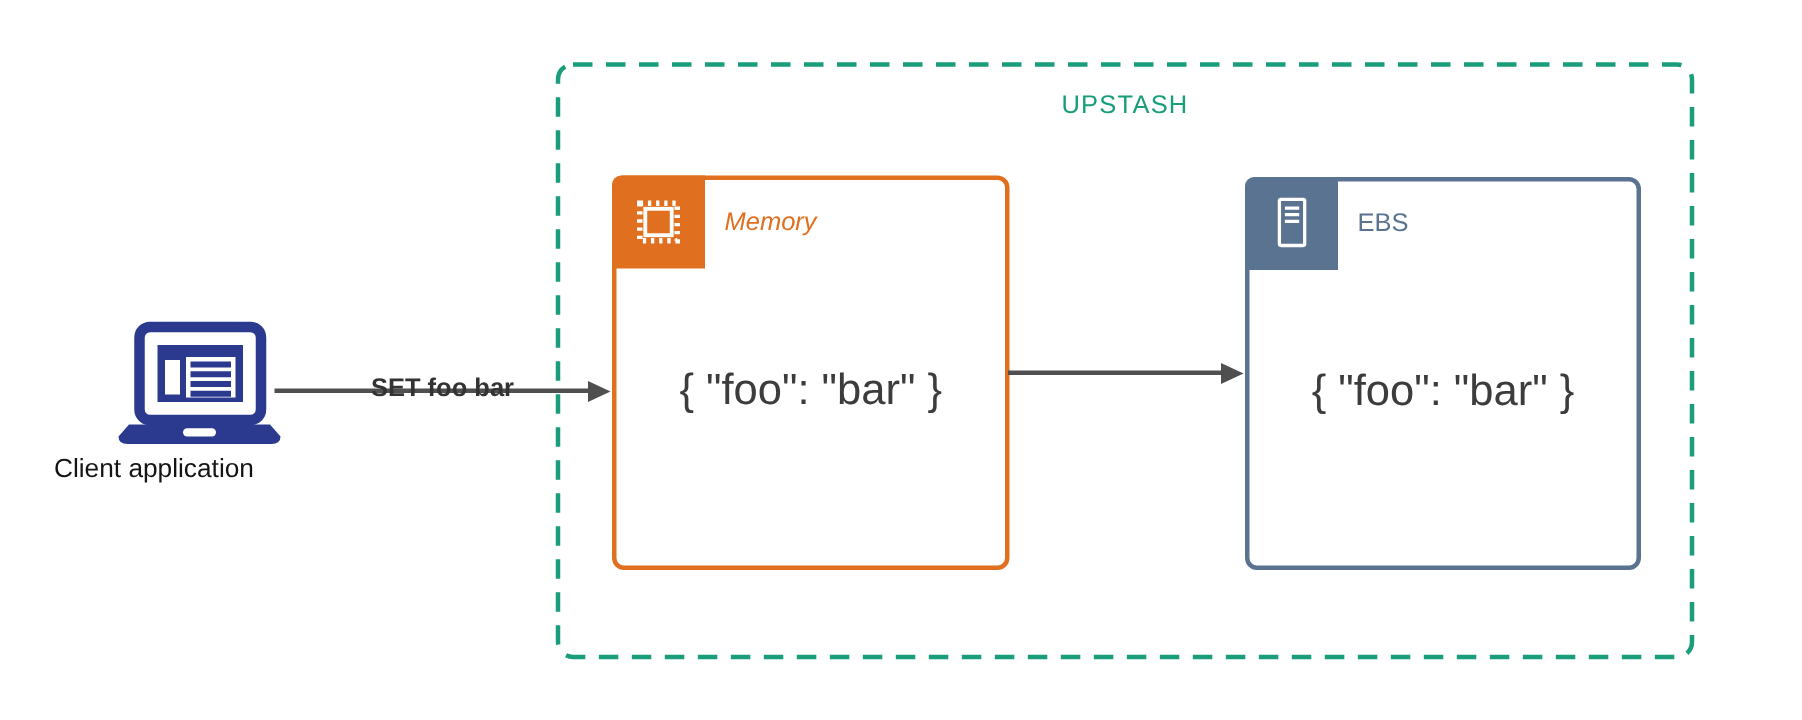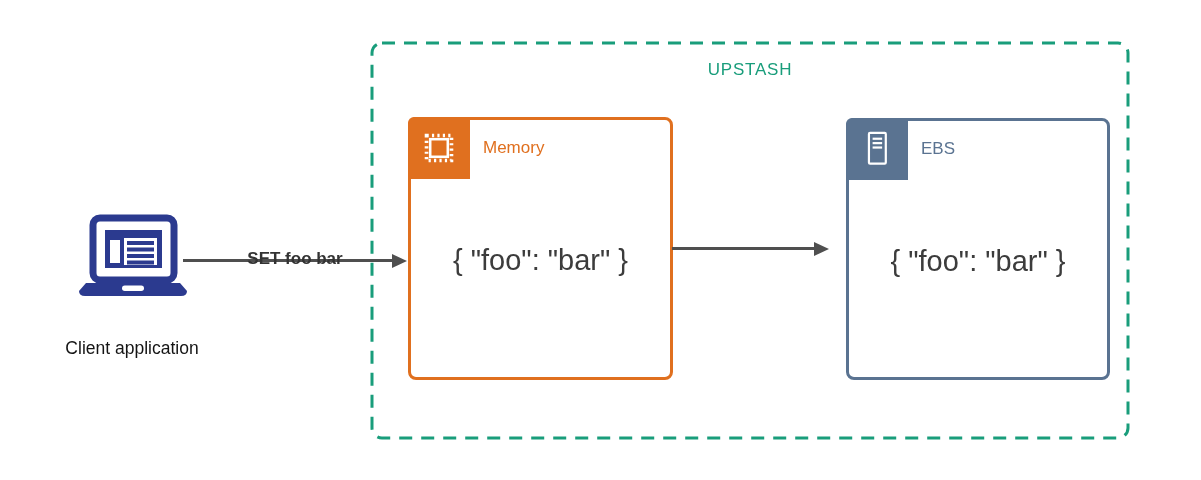--- a/index.html
+++ b/index.html
@@ -44,7 +44,7 @@
 
   #memory-box { left: 408px; top: 117px; width: 265px; height: 263px; border-color: #e0701f; }
   #memory-box .node-corner { background: #e0701f; }
-  #memory-box .node-title { color: #e0701f; }
+  #memory-box .node-title { color: #e0701f; font-style: italic; }
 
   #ebs-box { left: 830px; top: 118px; width: 264px; height: 262px; border-color: #5a7391; margin-left: 16px; }
   #ebs-box .node-corner { background: #5a7391; }

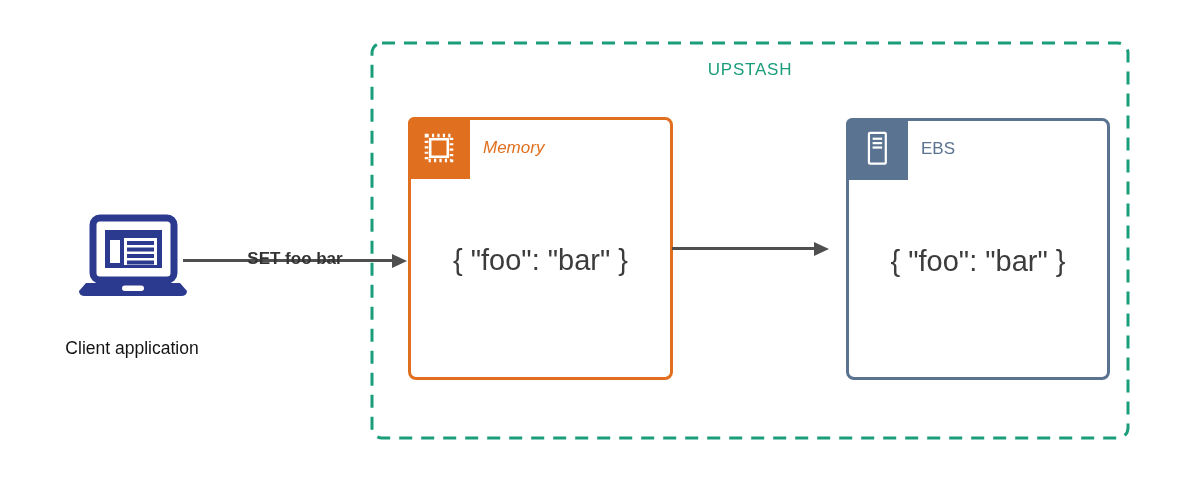--- a/index.html
+++ b/index.html
@@ -46,7 +46,7 @@
   #memory-box .node-corner { background: #e0701f; }
   #memory-box .node-title { color: #e0701f; font-style: italic; }
 
-  #ebs-box { left: 830px; top: 118px; width: 264px; height: 262px; border-color: #5a7391; margin-left: 16px; }
+  #ebs-box { left: 830px; top: 118px; width: 264px; height: 262px; border-color: #5a7391; }
   #ebs-box .node-corner { background: #5a7391; }
   #ebs-box .node-title { color: #5a7391; }
 

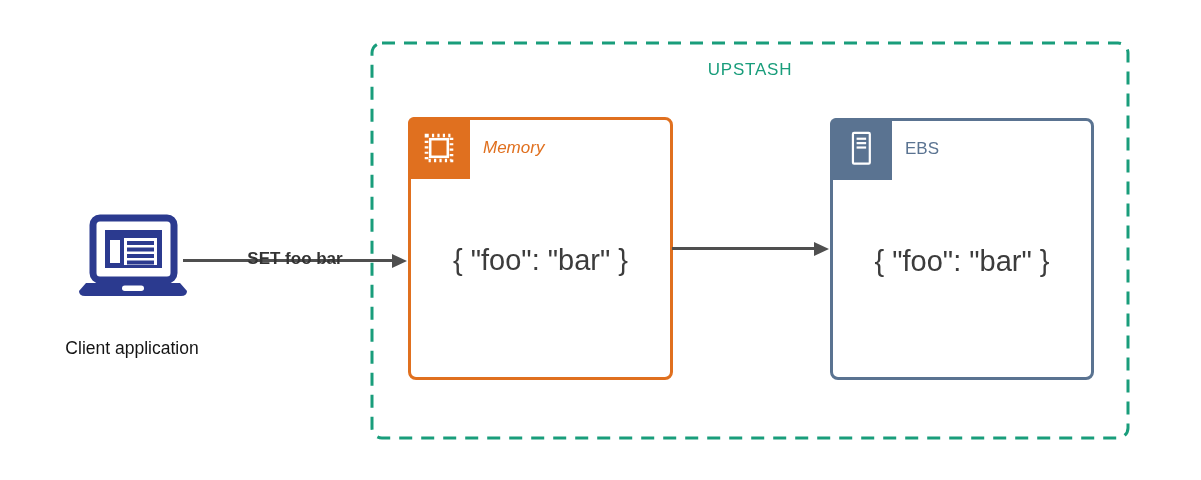--- a/index.html
+++ b/index.html
@@ -54,7 +54,7 @@
   #client-icon { position: absolute; left: 76px; top: 214px; }
   #client-label {
     position: absolute; left: 36px; top: 302px; width: 192px;
-    text-align: center; font-size: 17.5px; color: #141414; margin-top: 36px;
+    font-size: 17.5px; color: #141414;
   }
 
   

